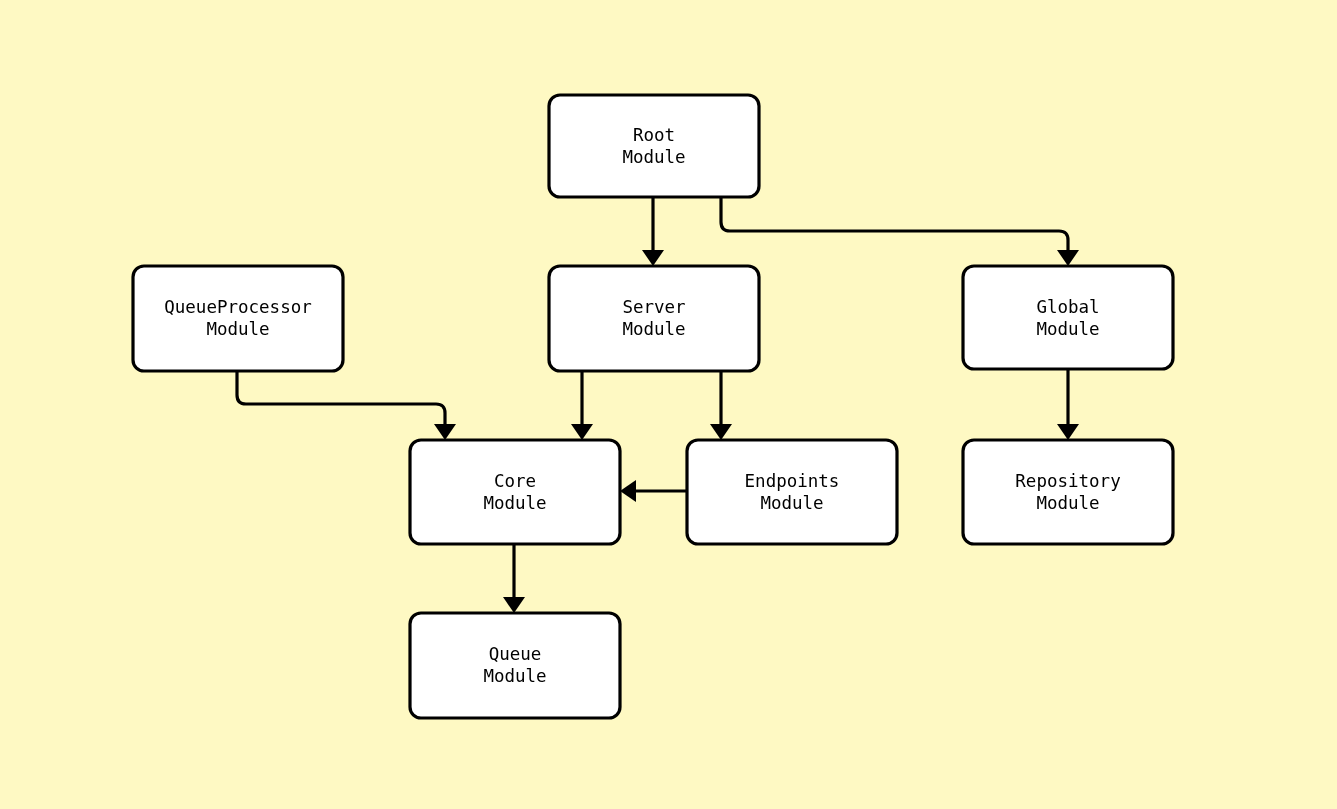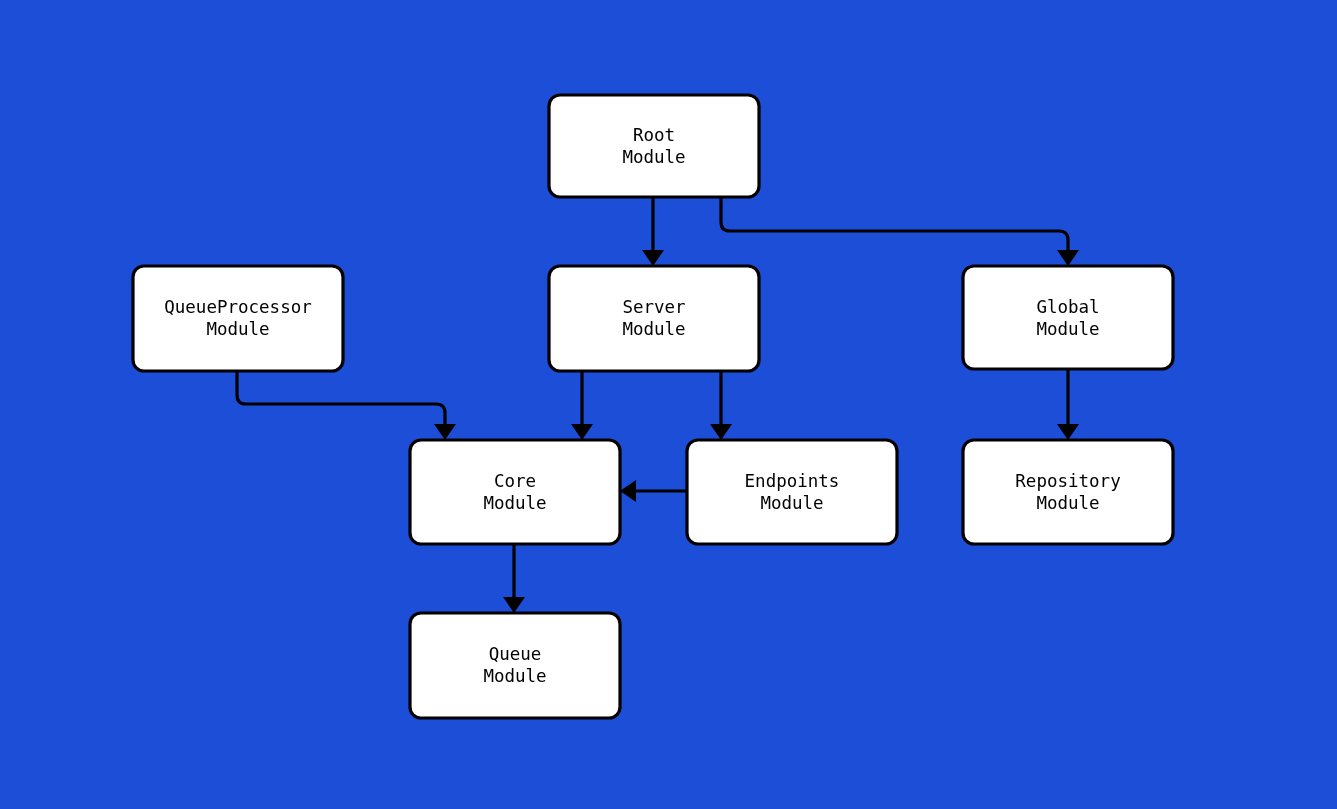--- a/index.html
+++ b/index.html
@@ -18,7 +18,7 @@
     position: relative;
     width: 1337px;
     height: 809px;
-    background: #1d4ed8;
+    background: #fef9c3;
   }
   svg#graph {
     position: absolute;

